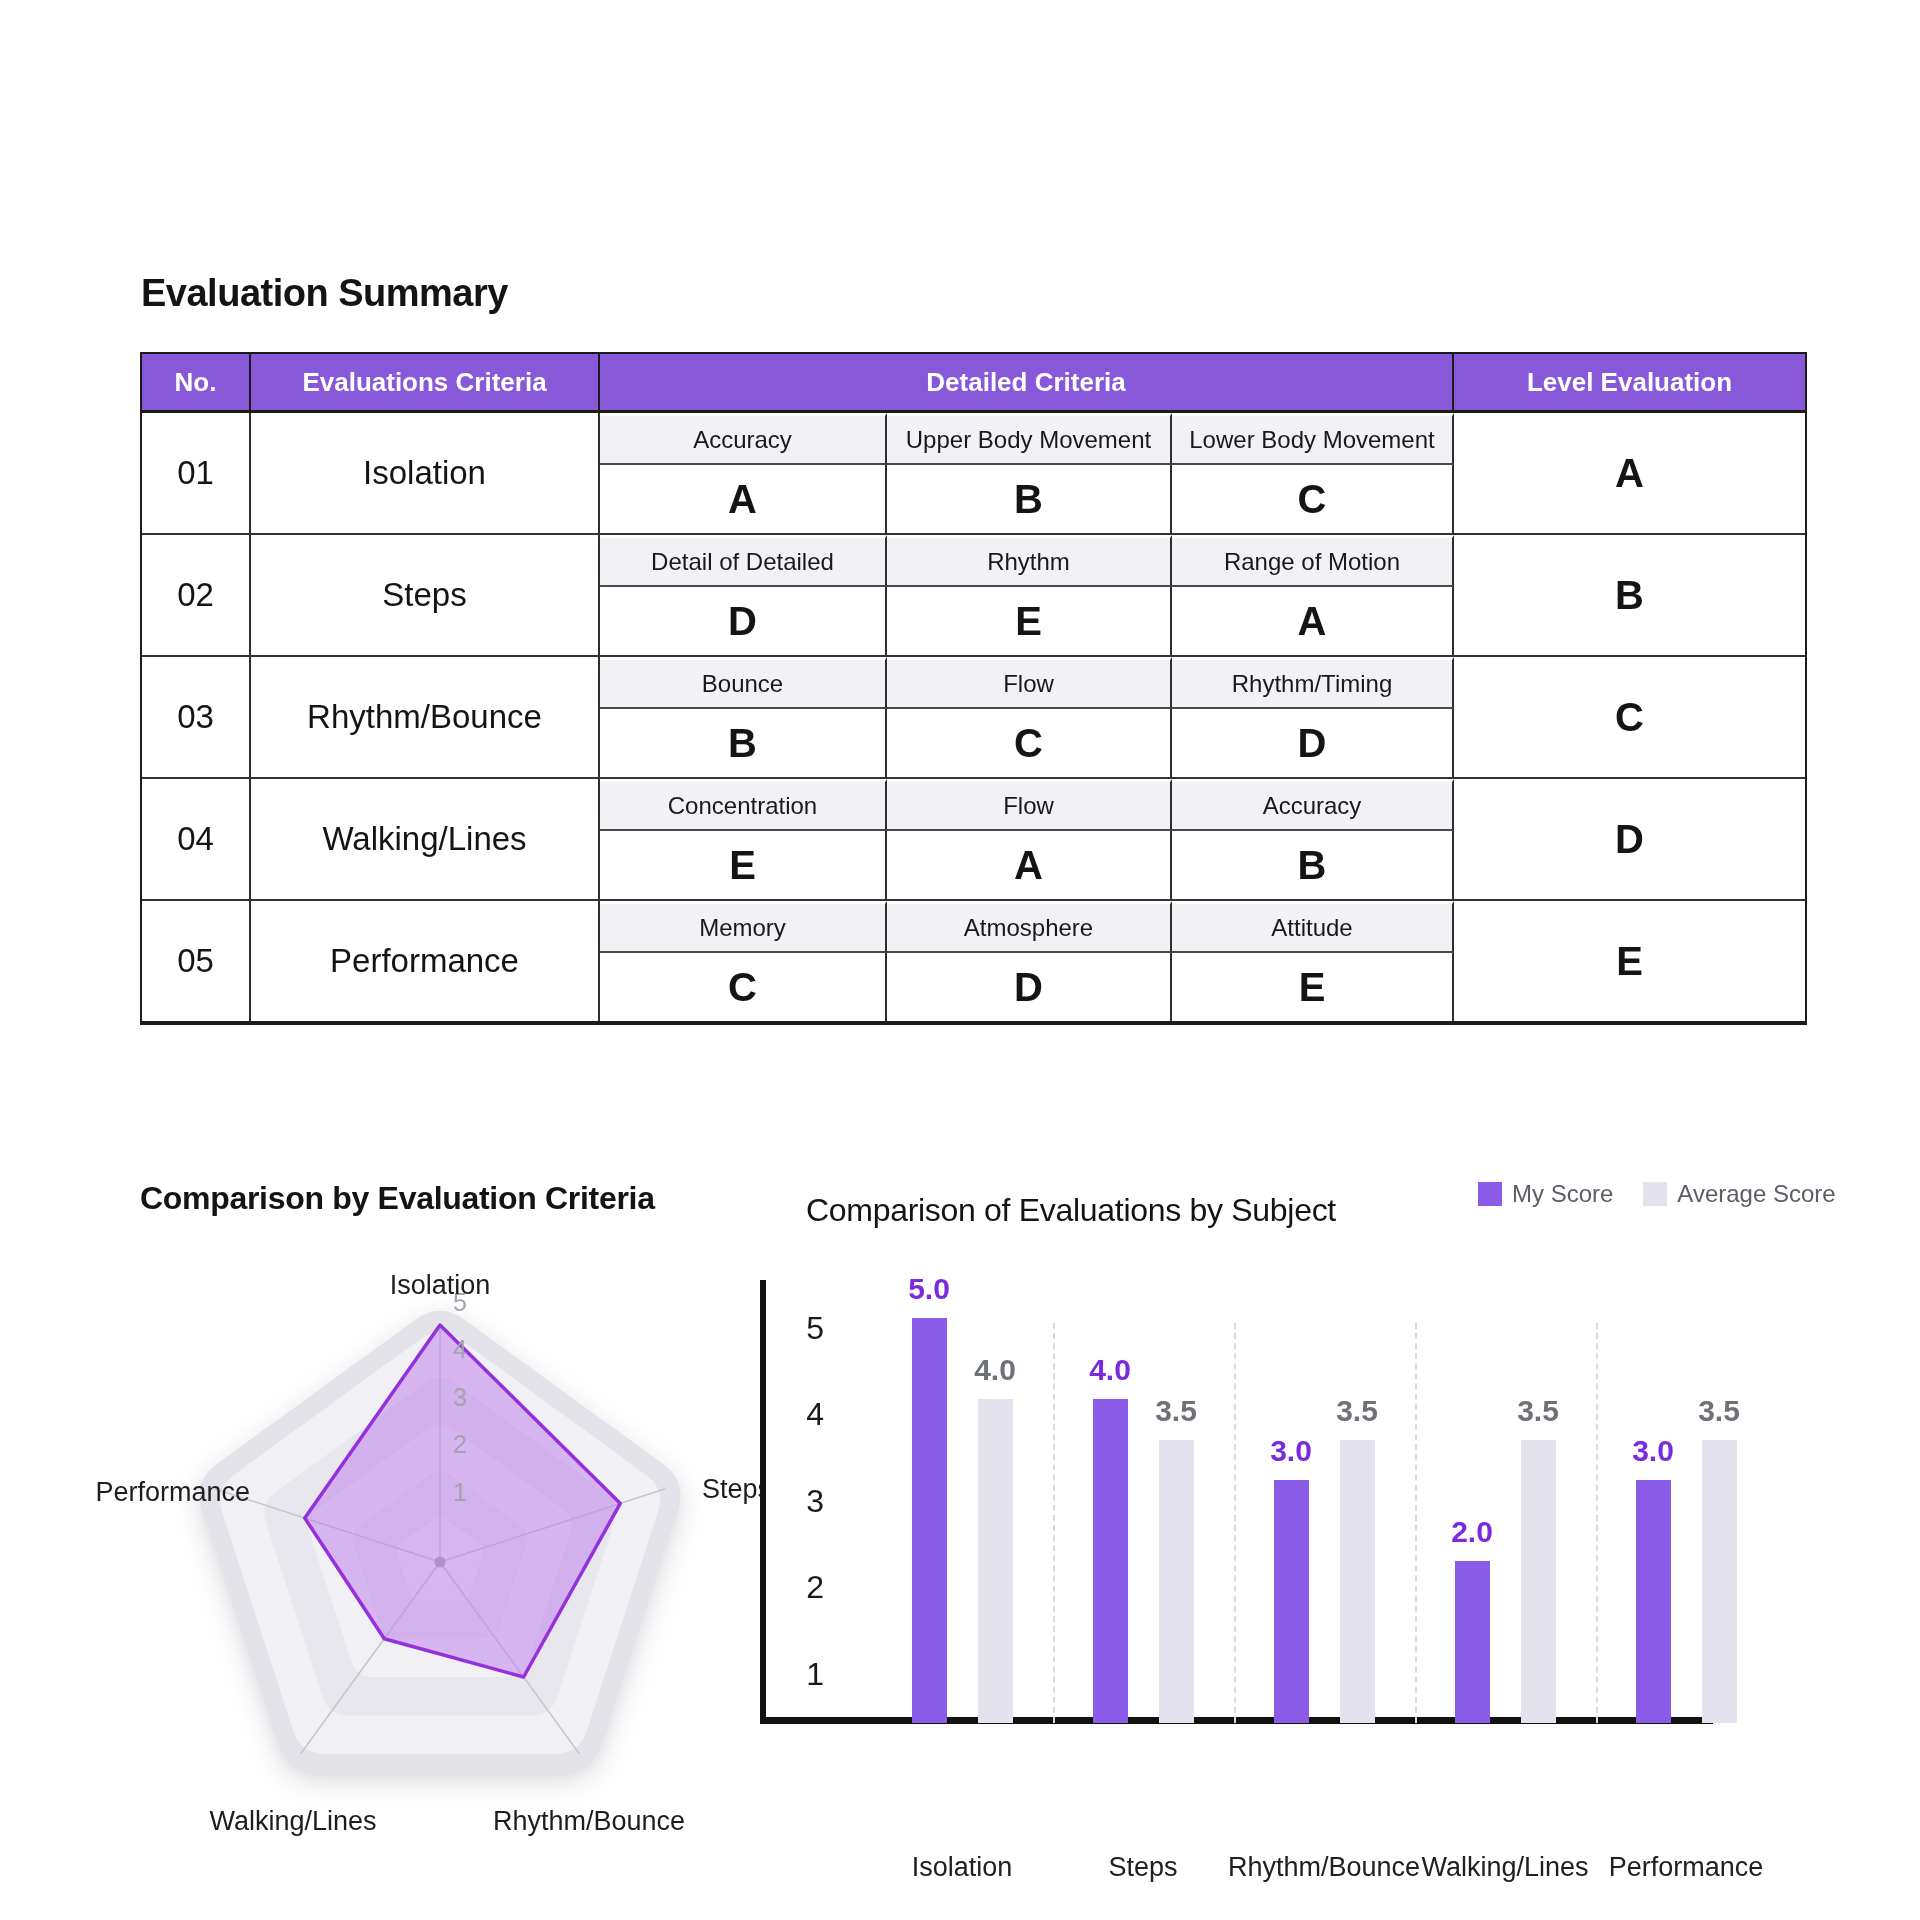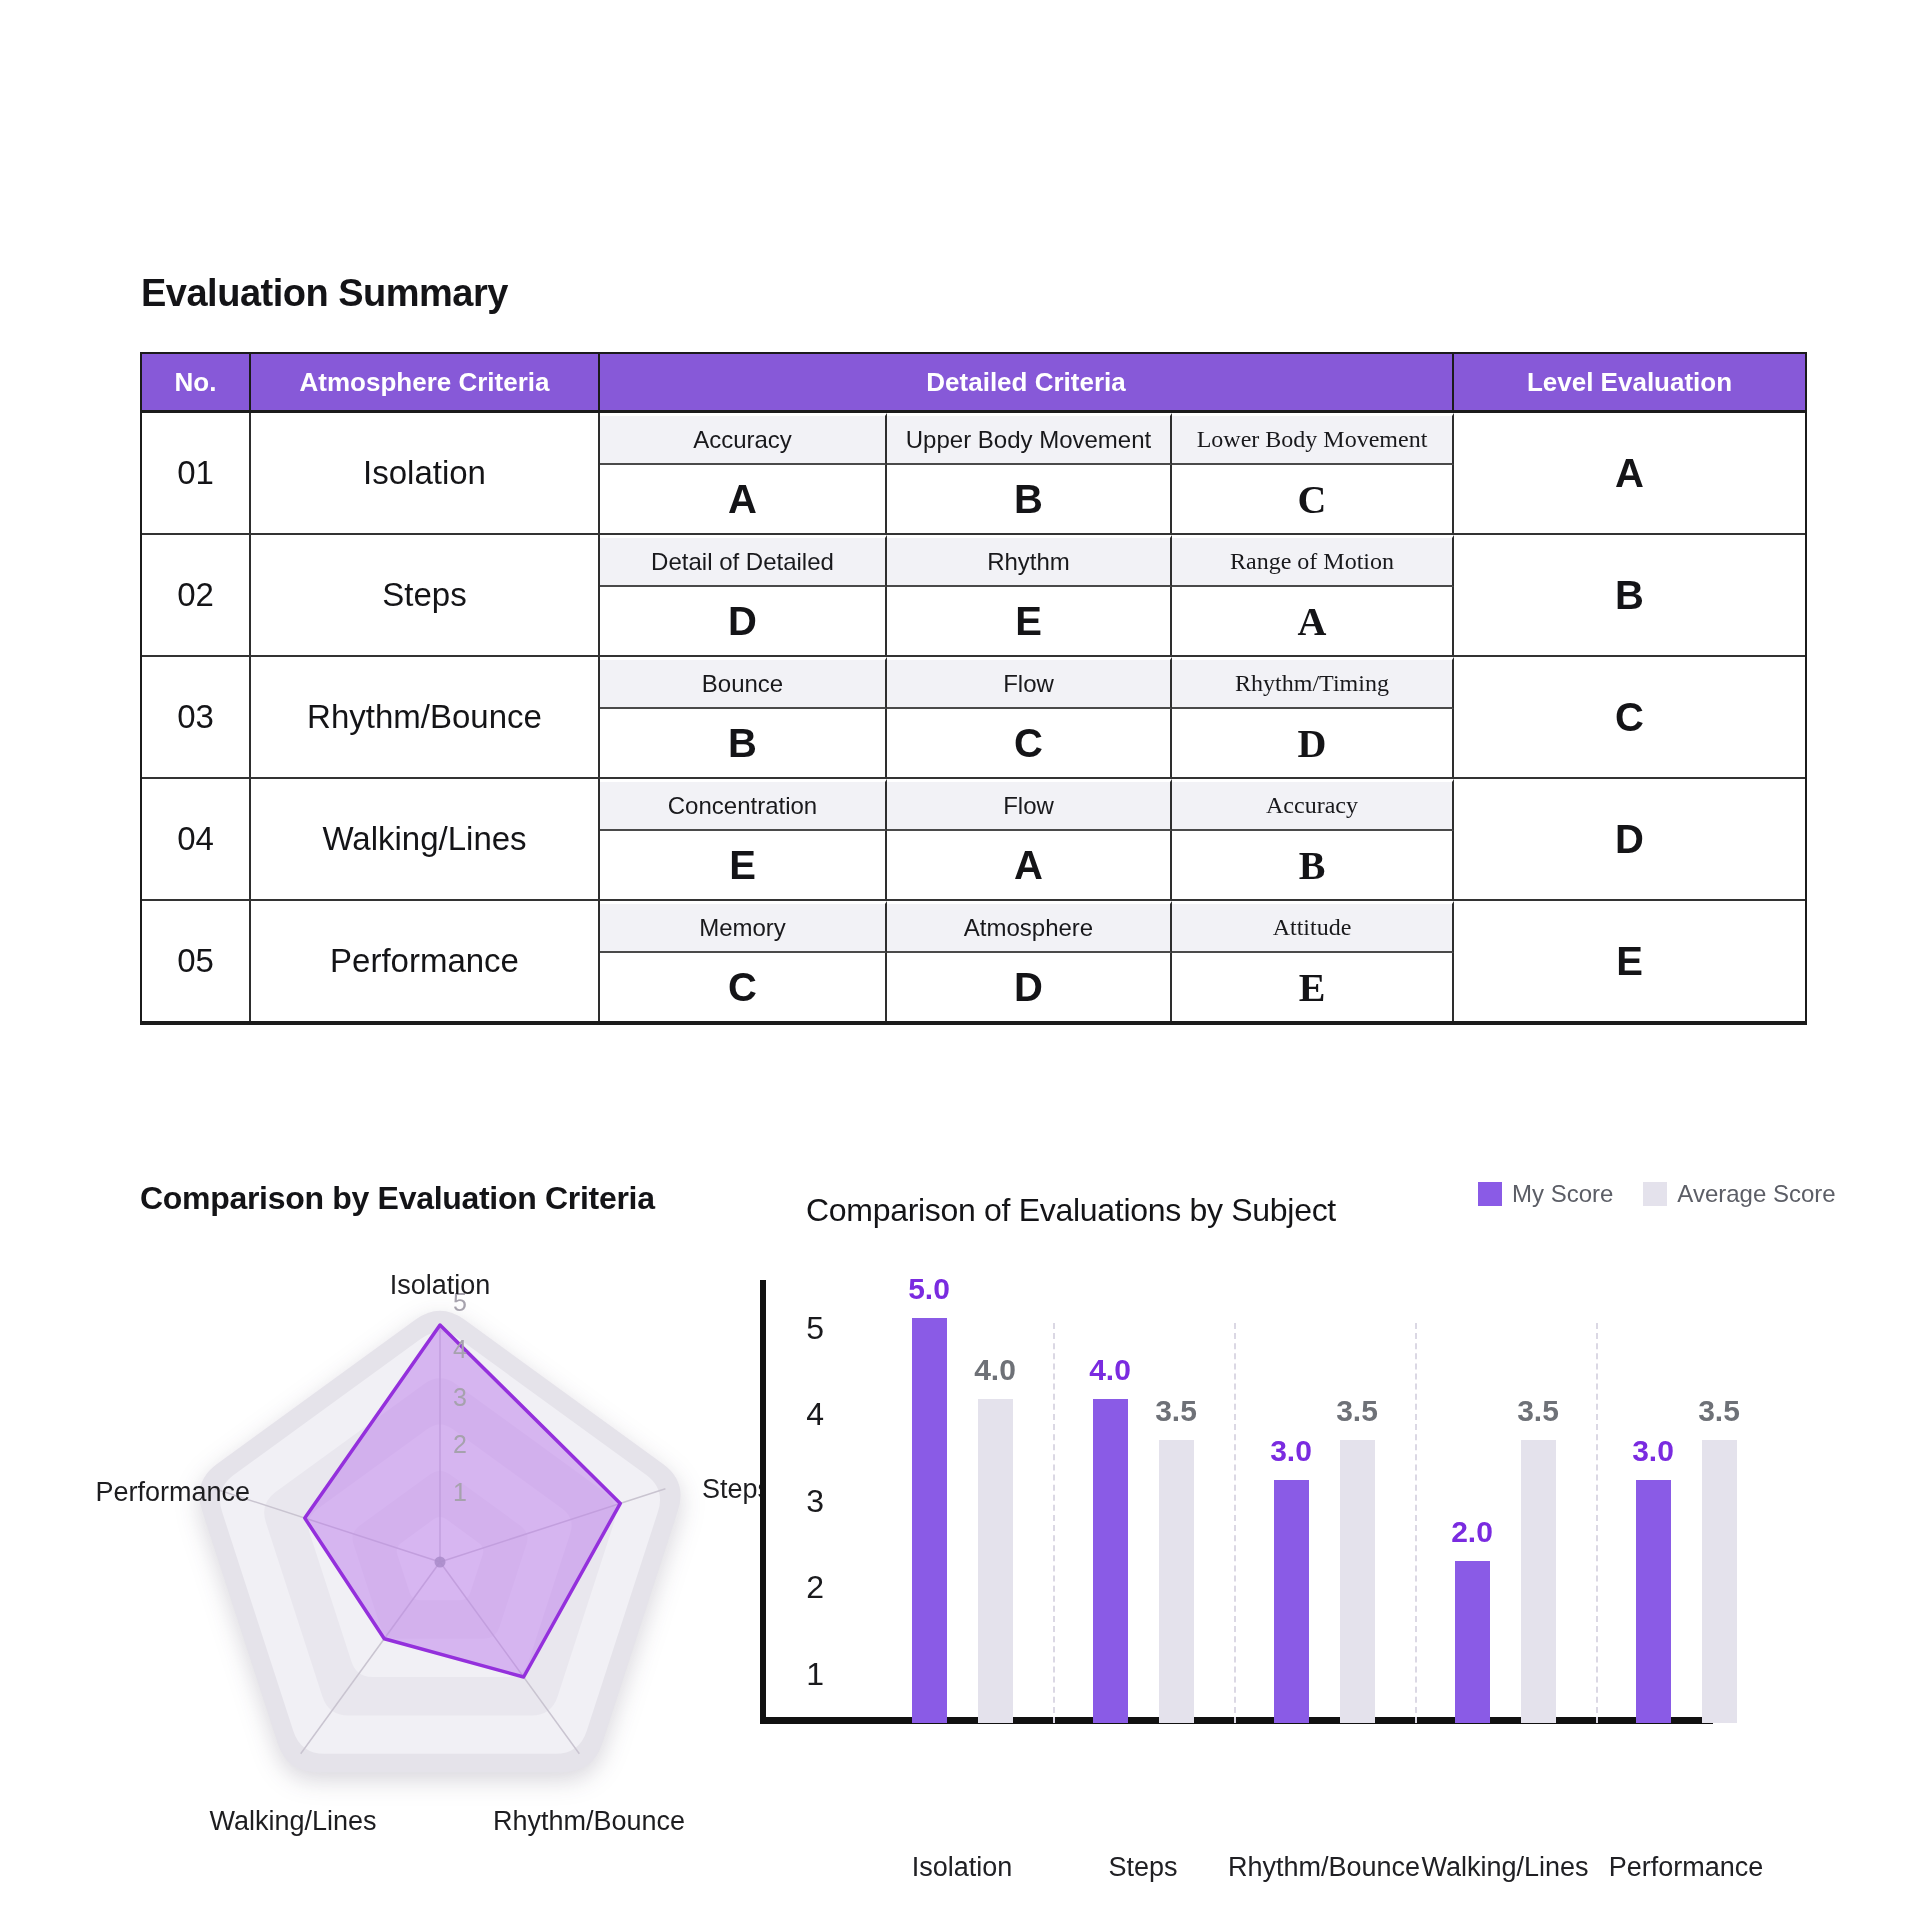--- a/index.html
+++ b/index.html
@@ -71,7 +71,7 @@
 <div class="abs" id="eval-table">
   <div class="t-head">
     <div class="th">No.</div>
-    <div class="th">Atmosphere Criteria</div>
+    <div class="th">Evaluations Criteria</div>
     <div class="th" style="grid-column:3/6;">Detailed Criteria</div>
     <div class="th">Level Evaluation</div>
   </div>

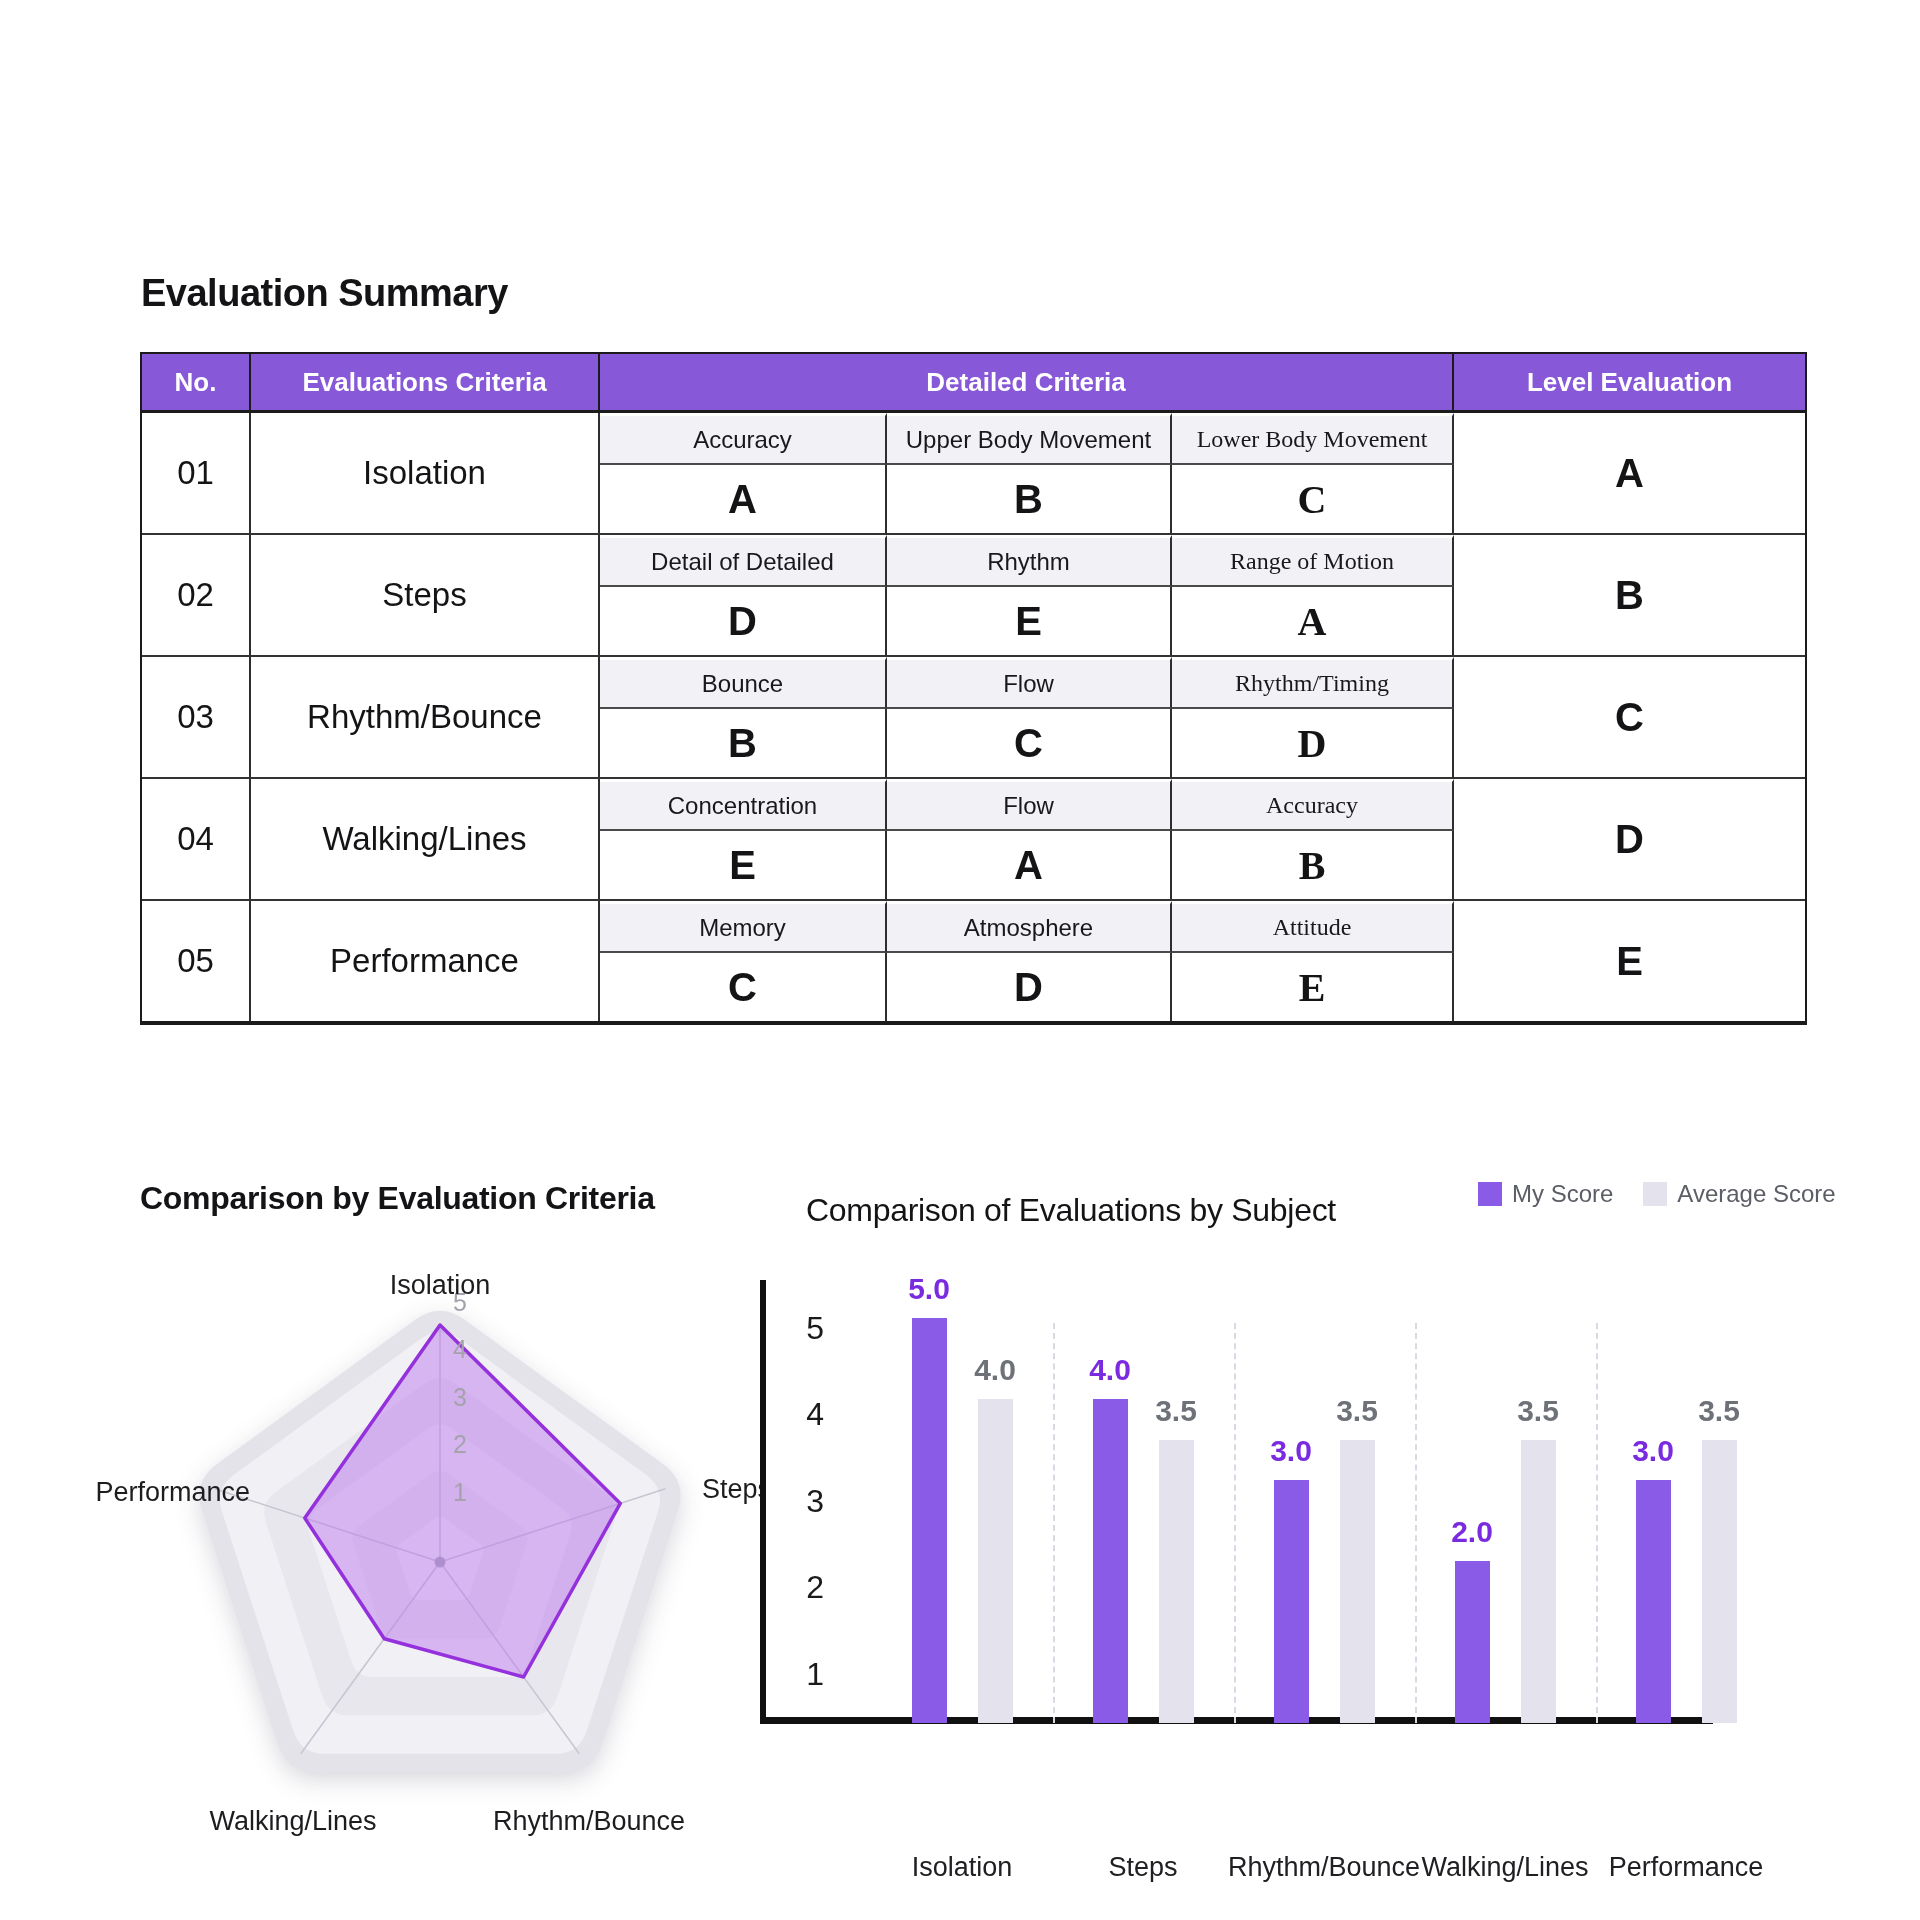--- a/index.html
+++ b/index.html
@@ -41,7 +41,7 @@
     font-size:24px;color:#19191c;
   }
   .c-gr{grid-row:2;font-size:40px;font-weight:bold;border-right:2px solid #2e2e2e;}
-  .col3{grid-column:3;} .col4{grid-column:4;} .col5{grid-column:5;font-family:Liberation Serif, serif;}
+  .col3{grid-column:3;} .col4{grid-column:4;} .col5{grid-column:5;}
   .c-level{grid-row:1/3;grid-column:6;font-size:40px;font-weight:bold;}
 
   

